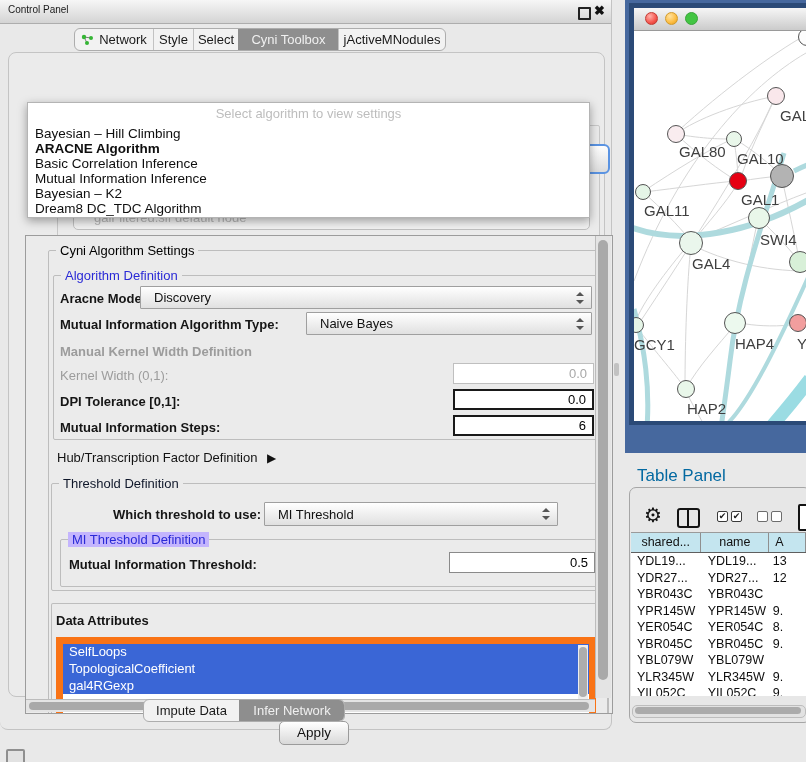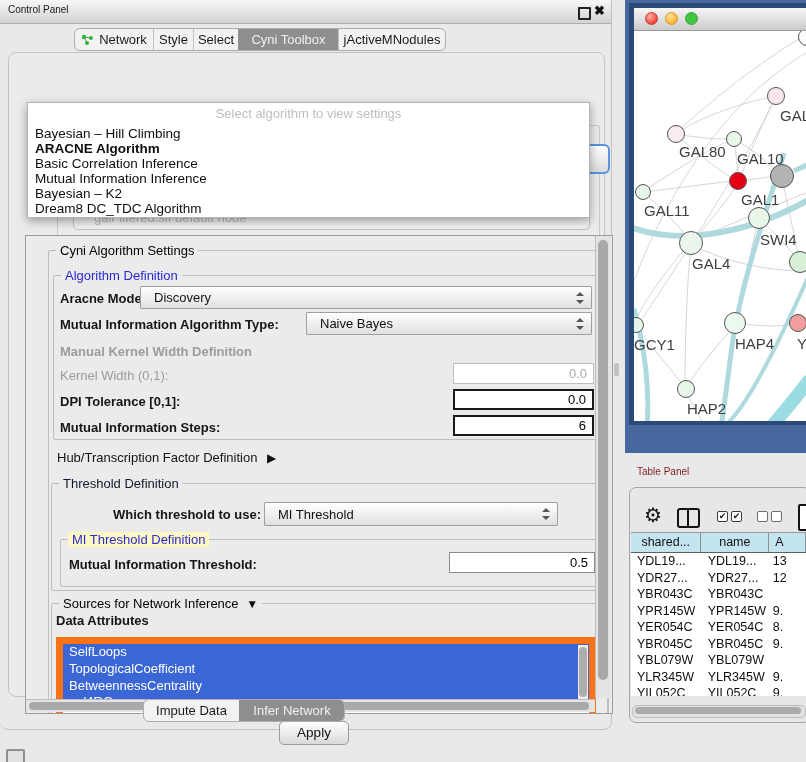--- a/index.html
+++ b/index.html
@@ -81,7 +81,7 @@
   .nnode{position:absolute;border-radius:50%;border:1px solid #545454;box-sizing:border-box}
   .nlabel{position:absolute;font-size:15px;color:#3f3f3f;white-space:nowrap}
   
-  #tp-title{left:637px;top:466px;font-size:10px;color:#7f1d1d}
+  #tp-title{left:637px;top:466px;font-size:17px;color:#0369a1}
   #tpanel{left:629px;top:487px;width:180px;height:234px;border:1px solid #a6a6a6;border-radius:7px;background:#e7e7e7}
   #gear{left:644px;top:505px;font-size:20px;color:#141414;line-height:20px}
   #colsic{left:677px;top:508px;width:19px;height:16px;border:2px solid #131313;border-radius:3px}

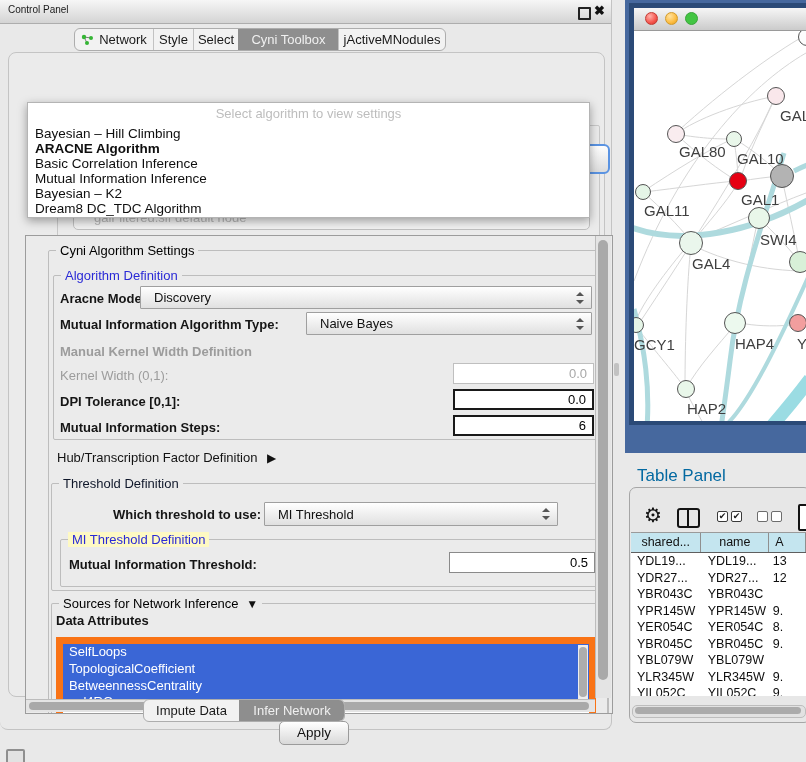--- a/index.html
+++ b/index.html
@@ -213,7 +213,7 @@
           </div>
 
           <div class="group" style="left:8px;top:55px;width:540px;height:46px">
-            <span class="gtitle blue" style="background:#fef9c3">MI Threshold Definition</span>
+            <span class="gtitle blue" style="background:#c4b5fd">MI Threshold Definition</span>
             <span class="abs lbl b" style="left:8px;top:17px">Mutual Information Threshold:</span>
             <div class="inp soft" style="left:388px;top:12px;width:146px;height:21px;line-height:19px">0.5</div>
           </div>

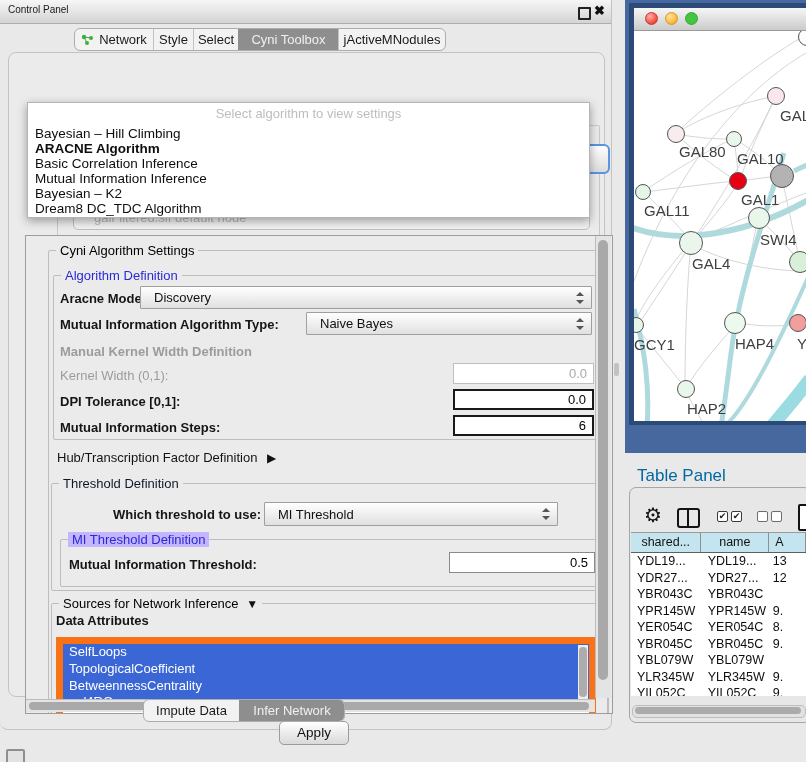--- a/index.html
+++ b/index.html
@@ -220,10 +220,6 @@
         </div>
 
         <div class="group" style="left:2px;top:352px;width:556px;height:116px;border-bottom:none">
-          <span class="gtitle">
-            <span>Sources for Network Inference</span>
-            <span class="tri" style="margin-left:4px">▼</span>
-          </span>
           <span class="abs lbl b" style="left:4px;top:9px">Data Attributes</span>
         </div>
       </div>

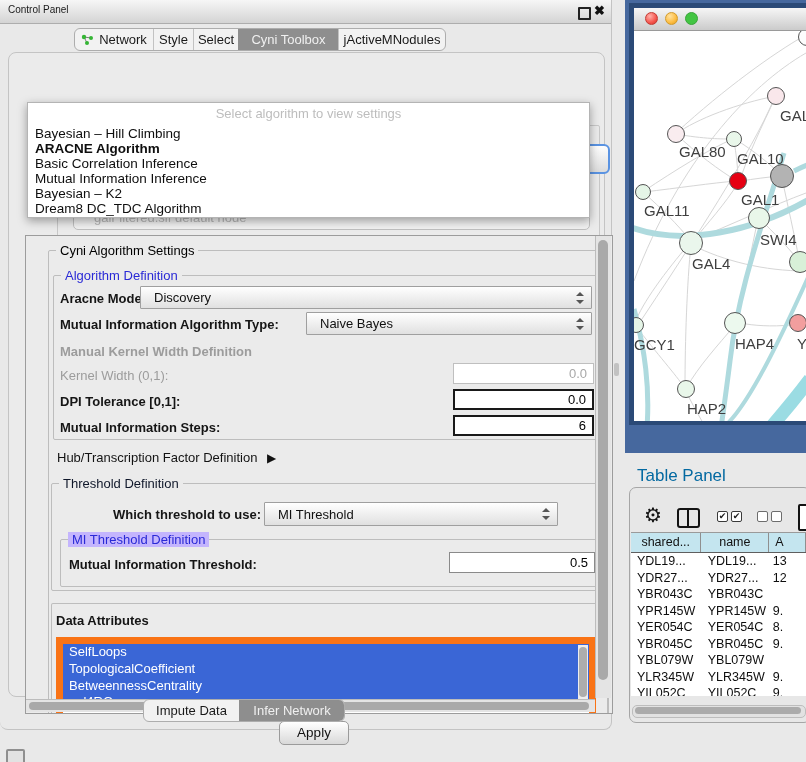--- a/index.html
+++ b/index.html
@@ -228,7 +228,6 @@
         <div id="attr-items">
             <div class="attr-item">SelfLoops</div>
             <div class="attr-item">TopologicalCoefficient</div>
-            <div class="attr-item">BetweennessCentrality</div>
             <div class="attr-item">gal4RGexp</div>
           </div>
         <div id="attr-vsb">

